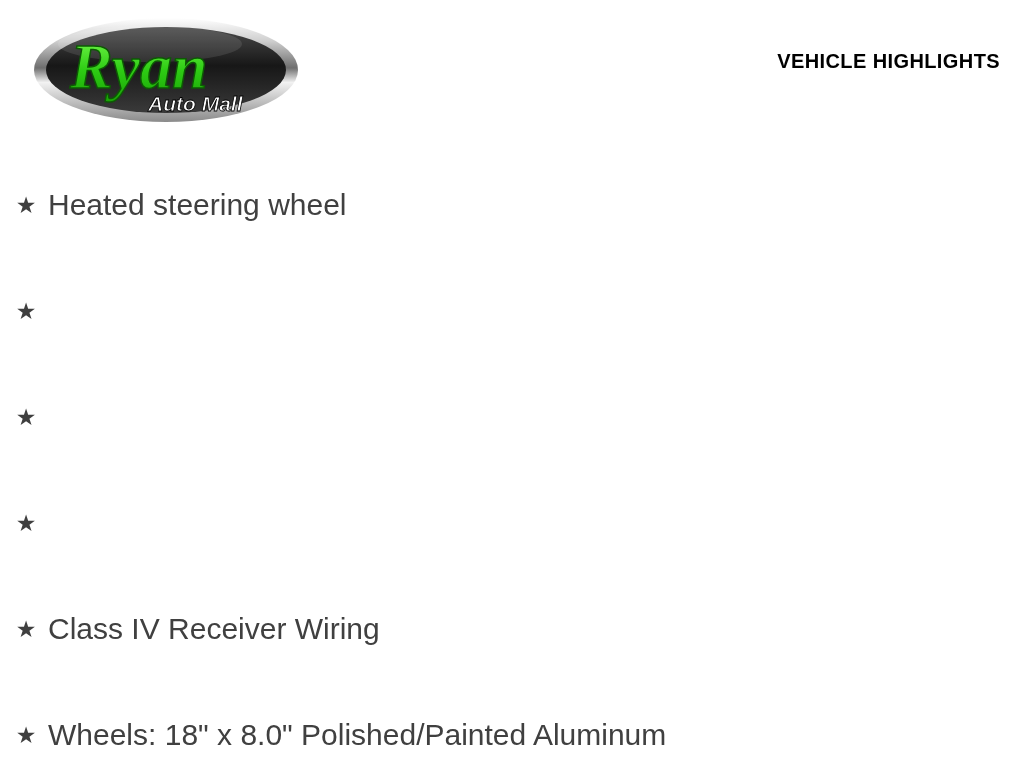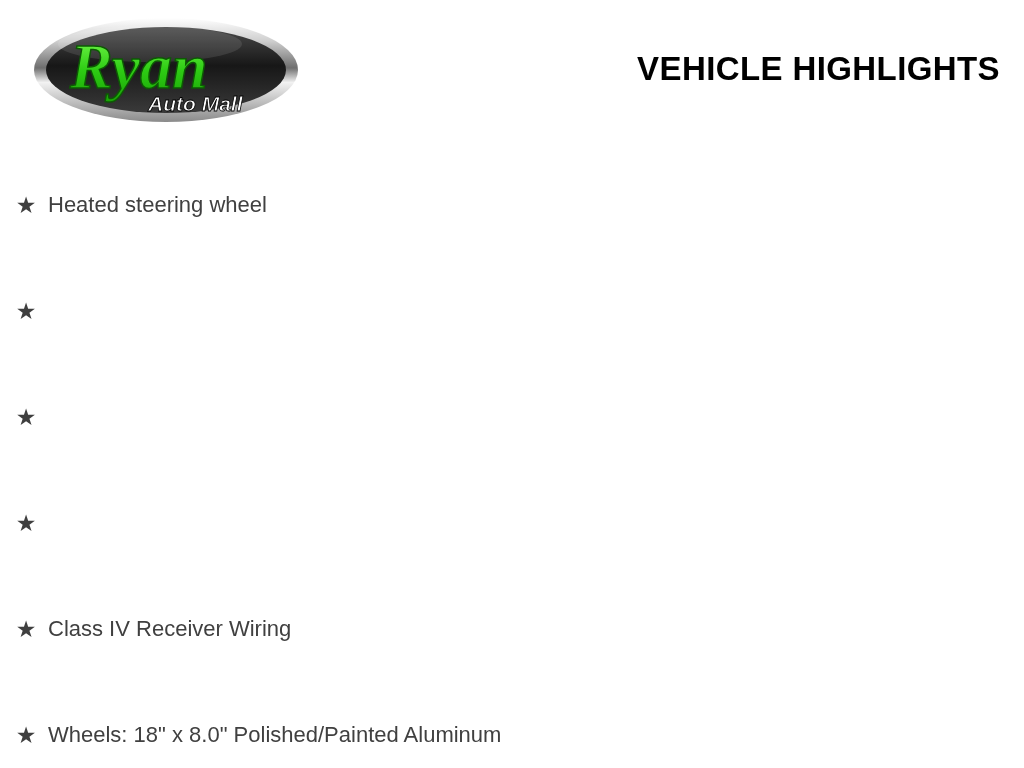--- a/index.html
+++ b/index.html
@@ -39,7 +39,7 @@
     position: absolute;
     right: 36px;
     top: 50px;
-    font-size: 33px;
+    font-size: 20px;
     font-weight: bold;
     color: #000000;
     letter-spacing: 0.4px;

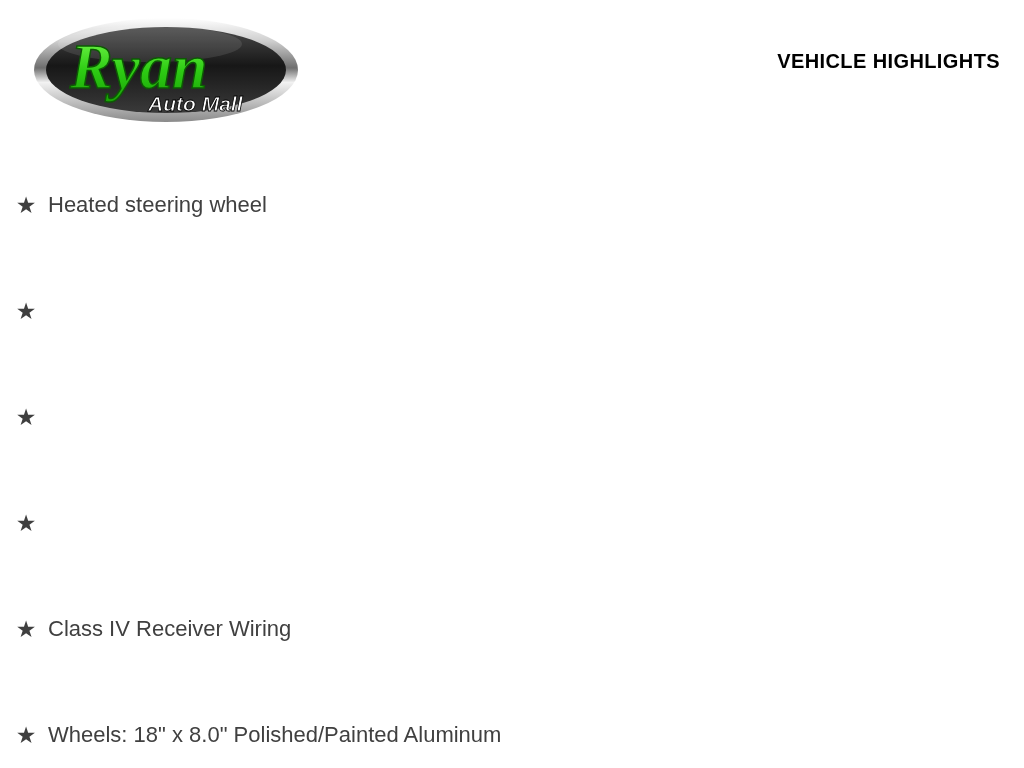--- a/index.html
+++ b/index.html
@@ -68,7 +68,7 @@
     padding-left: 4px;
   }
   .feature-label {
-    font-size: 22px;
+    font-size: 30px;
     color: #404040;
     white-space: nowrap;
   }

